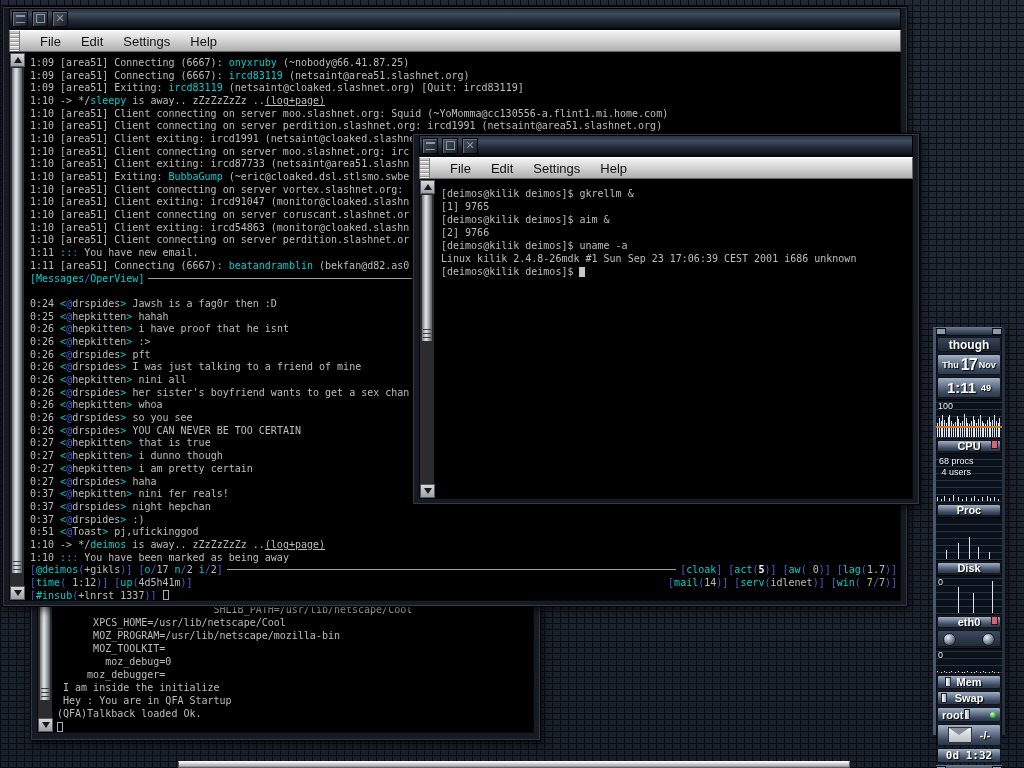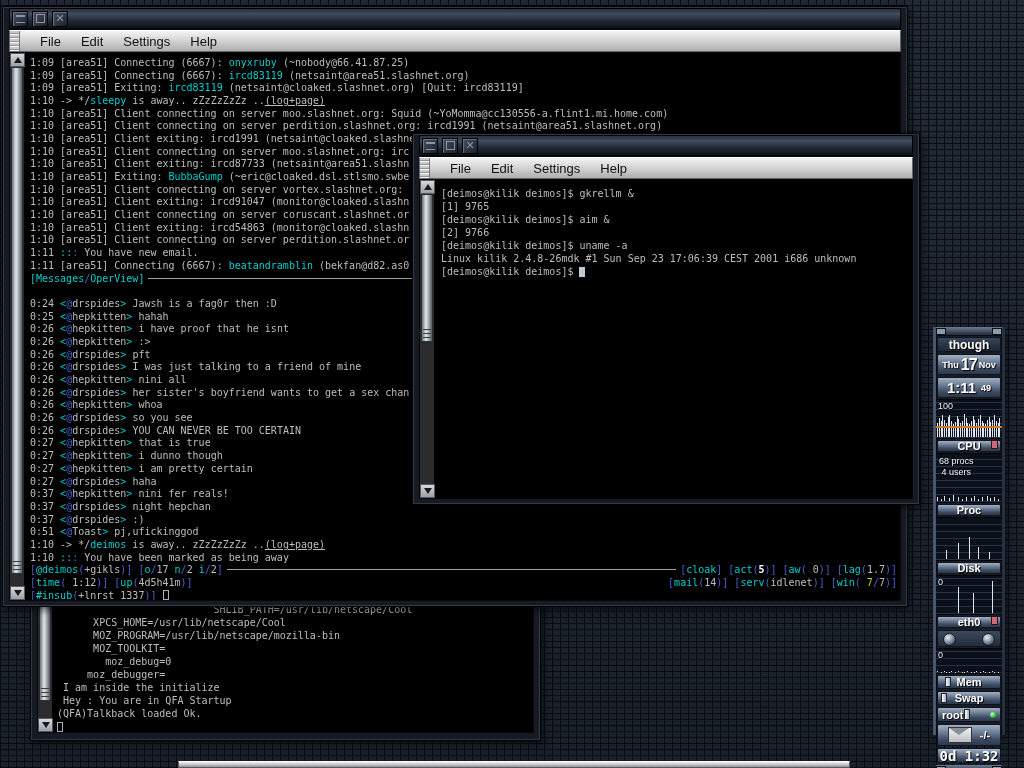--- a/index.html
+++ b/index.html
@@ -103,7 +103,7 @@
     border:1px solid #333;margin-right:8px;}
   .envelope::before{content:"";position:absolute;left:0;top:0;
     border-left:10px solid transparent;border-right:10px solid transparent;border-top:7px solid #898f99;}
-  .gk-uptime{font-family:"DejaVu Sans Mono",monospace;font-size:14px;}
+  .gk-uptime{font-family:"DejaVu Sans Mono",monospace;font-size:11px;}
   
   .gk-datetime{flex-direction:row;gap:2px;}
   .dt-sm{font-size:9px;font-weight:bold;}

